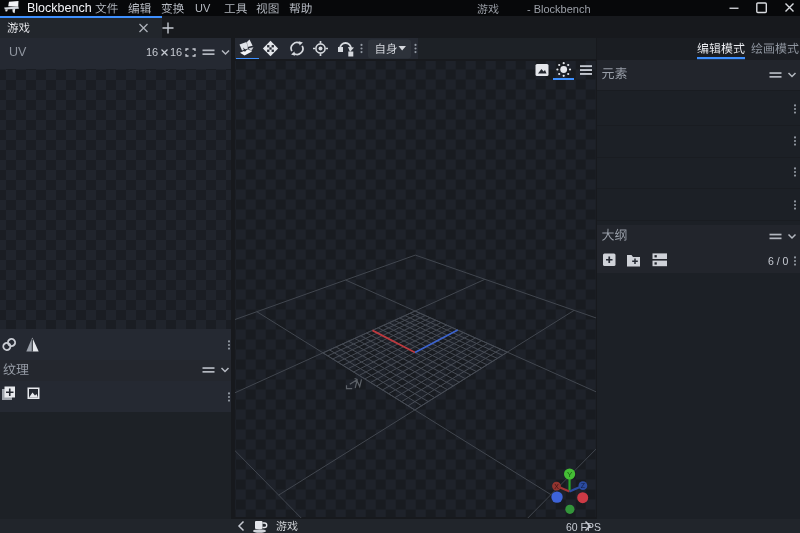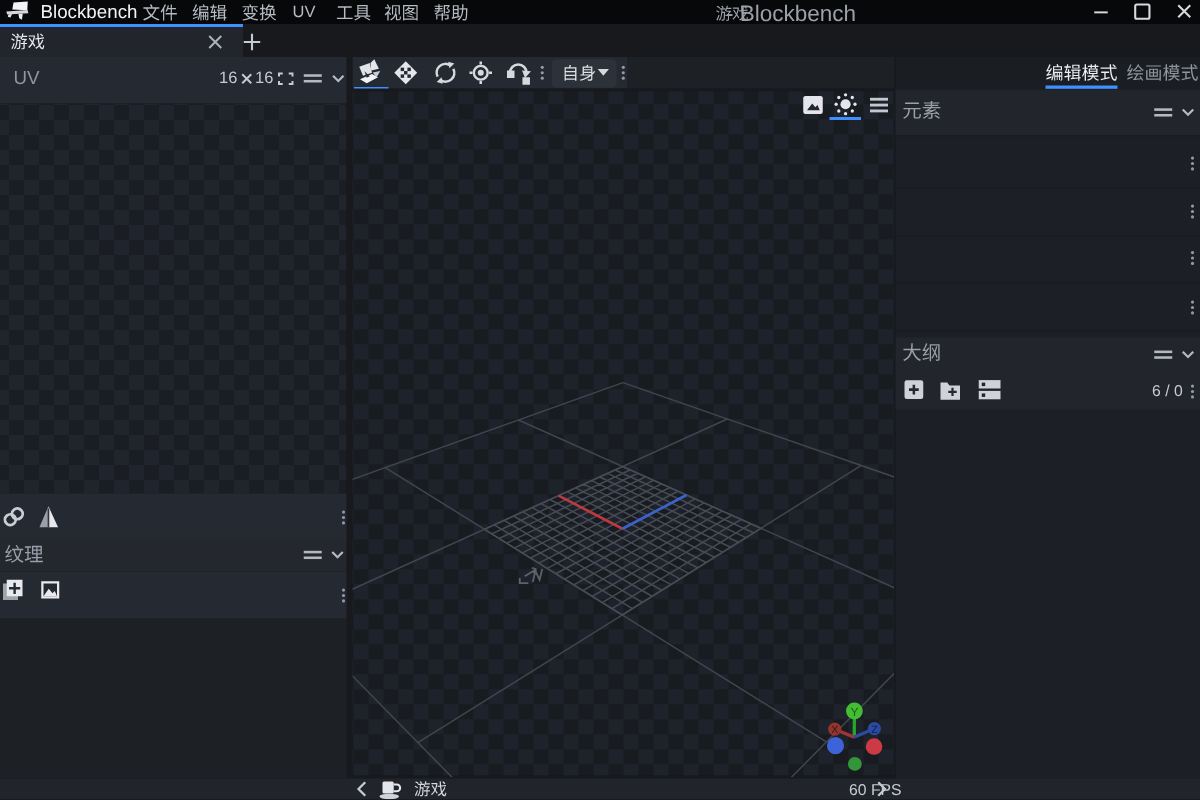--- a/index.html
+++ b/index.html
@@ -31,7 +31,7 @@
       <path d="M477.8 4.5C478.4 4.8 479.2 5.3 479.6 5.7L480.1 5.0C479.7 4.7 478.9 4.2 478.3 3.9ZM477.4 7.4C478.0 7.8 478.8 8.2 479.2 8.5L479.7 7.9C479.3 7.6 478.5 7.1 477.9 6.8ZM477.6 13.3 478.4 13.7C478.8 12.7 479.3 11.3 479.7 10.2L479.0 9.8C478.6 11.0 478.0 12.4 477.6 13.3ZM485.3 8.8V9.8H483.6V10.6H485.3V12.9C485.3 13.1 485.2 13.1 485.1 13.1C484.9 13.1 484.4 13.1 483.9 13.1C484.0 13.3 484.1 13.7 484.1 13.9C484.8 13.9 485.3 13.9 485.6 13.7C486.0 13.6 486.0 13.4 486.0 13.0V10.6H487.6V9.8H486.0V9.0C486.6 8.6 487.1 8.0 487.5 7.5L487.0 7.2L486.9 7.2H484.1C484.3 6.9 484.5 6.5 484.7 6.0H487.6V5.2H485.0C485.1 4.8 485.2 4.3 485.3 3.9L484.5 3.8C484.3 5.0 483.9 6.3 483.2 7.1C483.4 7.2 483.8 7.4 484.0 7.5L484.1 7.3V7.9H486.2C485.9 8.2 485.6 8.5 485.3 8.8ZM479.8 5.5V6.3H480.9C480.8 9.0 480.7 11.8 479.2 13.4C479.4 13.5 479.7 13.7 479.8 13.9C480.9 12.6 481.3 10.7 481.5 8.7H482.6C482.5 11.6 482.4 12.7 482.3 12.9C482.2 13.0 482.1 13.0 481.9 13.0C481.8 13.0 481.4 13.0 480.9 13.0C481.1 13.2 481.1 13.5 481.1 13.8C481.6 13.8 482.0 13.8 482.3 13.8C482.6 13.7 482.7 13.6 482.9 13.4C483.2 13.0 483.3 11.8 483.4 8.3C483.4 8.2 483.4 7.9 483.4 7.9H481.6C481.6 7.4 481.6 6.9 481.6 6.3H483.7V5.5ZM480.8 4.1C481.1 4.5 481.5 5.1 481.7 5.5L482.5 5.2C482.3 4.8 481.9 4.2 481.6 3.8Z M495.8 4.3C496.3 4.8 497.0 5.4 497.3 5.8L497.9 5.3C497.6 4.9 496.9 4.3 496.4 3.9ZM488.7 6.9C489.3 7.7 490.0 8.7 490.6 9.6C490.0 10.8 489.2 11.8 488.3 12.4C488.5 12.5 488.8 12.8 488.9 13.1C489.7 12.4 490.5 11.6 491.1 10.4C491.5 11.1 491.9 11.8 492.2 12.2L492.9 11.7C492.5 11.1 492.1 10.4 491.5 9.6C492.1 8.3 492.5 6.9 492.7 5.2L492.2 5.0L492.0 5.0H488.6V5.8H491.8C491.6 6.9 491.3 7.9 491.0 8.8C490.4 8.0 489.8 7.2 489.3 6.4ZM497.3 7.7C496.9 8.7 496.3 9.6 495.7 10.5C495.5 9.6 495.3 8.6 495.1 7.4L498.4 7.1L498.3 6.3L495.1 6.7C495.0 5.8 494.9 4.8 494.9 3.8H494.1C494.1 4.9 494.2 5.9 494.2 6.8L492.7 6.9L492.8 7.7L494.3 7.5C494.5 9.0 494.7 10.2 495.0 11.3C494.3 12.0 493.5 12.6 492.7 13.0C493.0 13.1 493.2 13.4 493.4 13.6C494.1 13.2 494.7 12.7 495.3 12.1C495.8 13.2 496.5 13.8 497.4 13.9C497.9 13.9 498.3 13.4 498.6 11.6C498.4 11.5 498.0 11.3 497.9 11.1C497.8 12.3 497.6 12.9 497.3 12.9C496.8 12.8 496.3 12.3 496.0 11.4C496.8 10.4 497.5 9.3 497.9 8.1Z" fill="#9ca0a8"></path>
     </svg>
     <div class="abs" style="left:195px;top:2px;font-size:11px;line-height:12px;color:#b6bac2">UV</div>
-    <div class="abs" style="left:484px;top:3.5px;font-size:15px;line-height:11px;color:#9ca0a8">- Blockbench</div>
+    <div class="abs" style="left:527px;top:3.5px;font-size:11px;line-height:11px;color:#9ca0a8">- Blockbench</div>
     <svg class="abs" style="left:725px;top:0" width="75" height="16" viewBox="0 0 75 16">
 <rect x="4.5" y="7.6" width="9" height="1.3" fill="#d8dadf"></rect>
 <rect x="31.8" y="3" rx="1" width="9.5" height="9.5" fill="none" stroke="#d8dadf" stroke-width="1.4"></rect>

